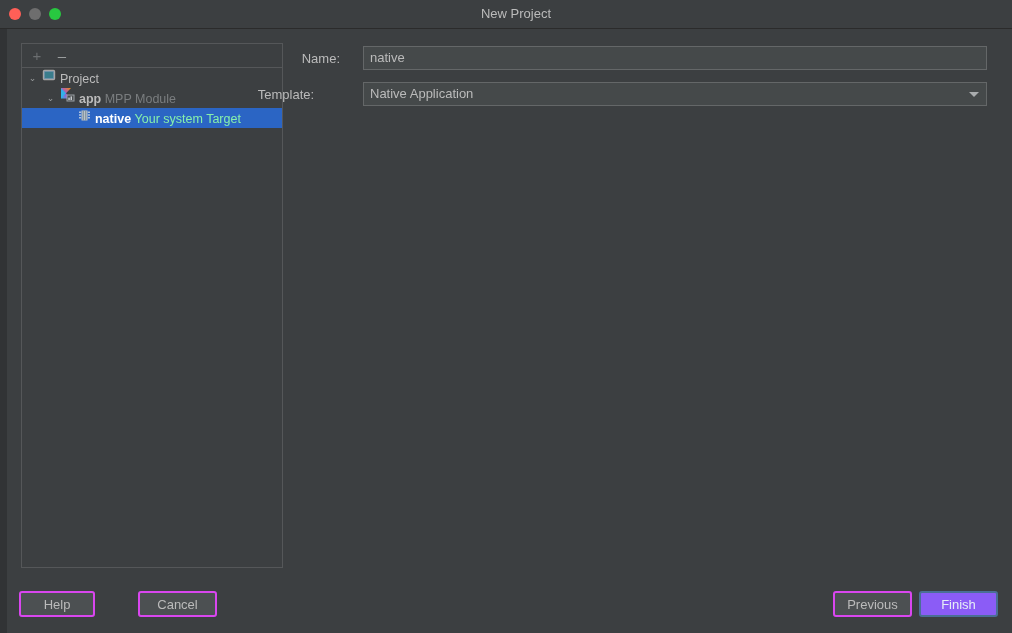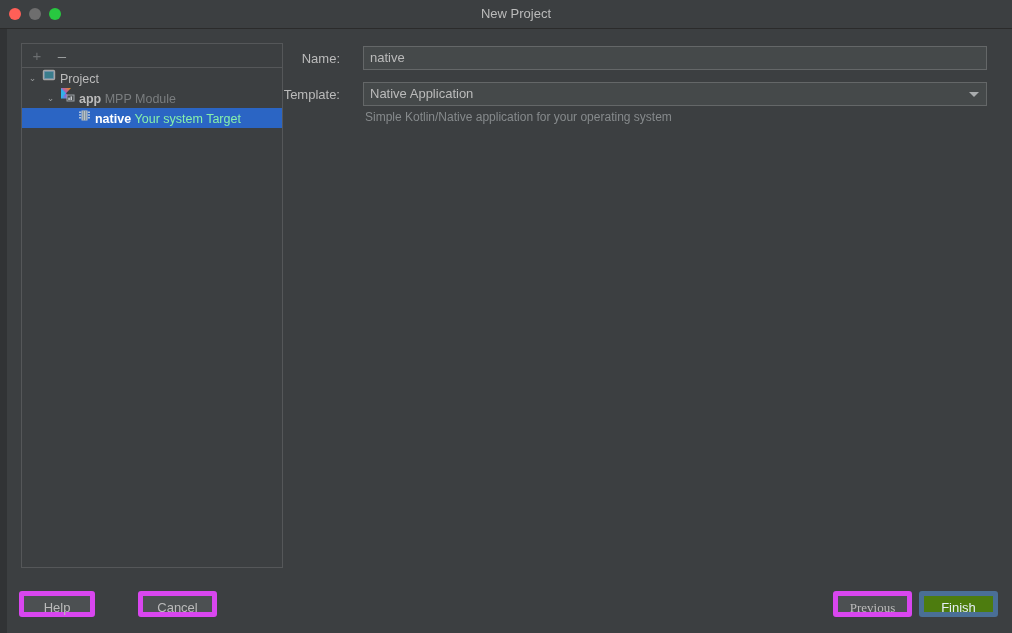--- a/index.html
+++ b/index.html
@@ -126,7 +126,7 @@
     white-space: nowrap;
   }
   #label-name     { left: 200px; top: 51px; width: 140px; }
-  #label-template { left: 200px; top: 87px; width: 140px; }
+  #label-template { left: 216px; top: 87px; width: 140px; text-align: center; }
 
   .field {
     position: absolute;

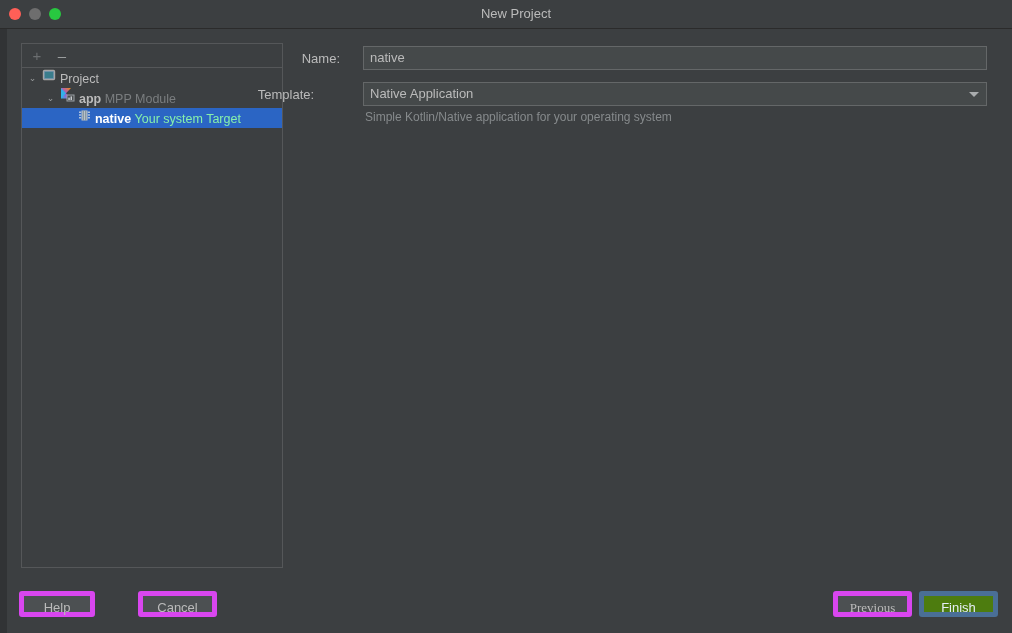--- a/index.html
+++ b/index.html
@@ -269,7 +269,6 @@
     <span>Native Application</span>
     <span id="template-arrow"></span>
   </div>
-  <div id="template-hint">Simple Kotlin/Native application for your operating system</div>
 
   <div class="btn" id="btn-help">Help</div>
   <div class="btn" id="btn-cancel">Cancel</div>

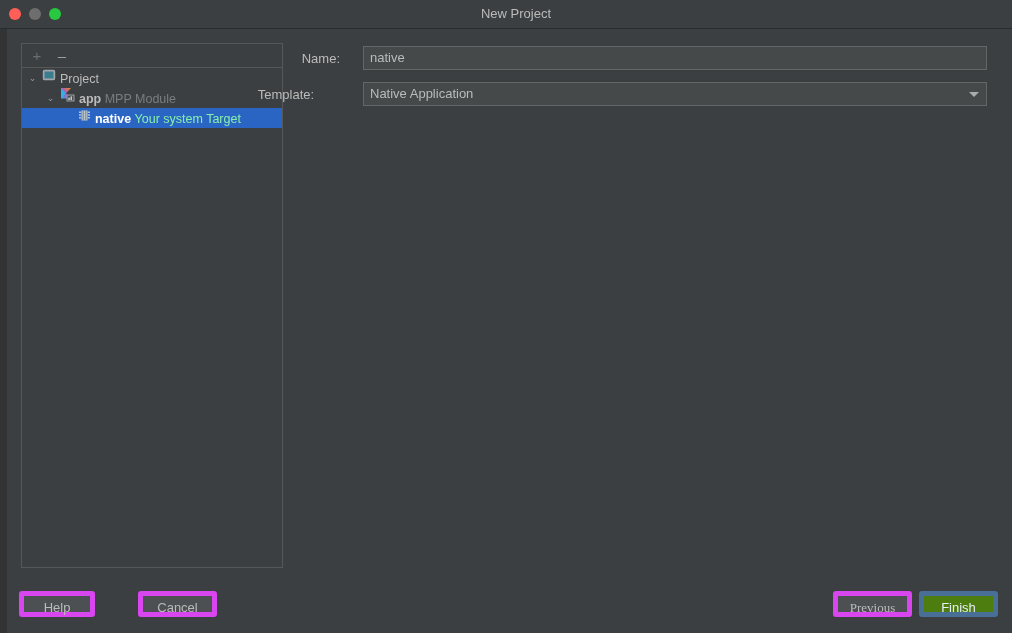--- a/index.html
+++ b/index.html
@@ -167,7 +167,7 @@
     font-size: 13px;
     color: #bbbbbb;
     background: #4c5052;
-    border: 5px solid #d946ef;
+    border: 2px solid #d946ef;
     border-radius: 3px;
     box-sizing: border-box;
     user-select: none;

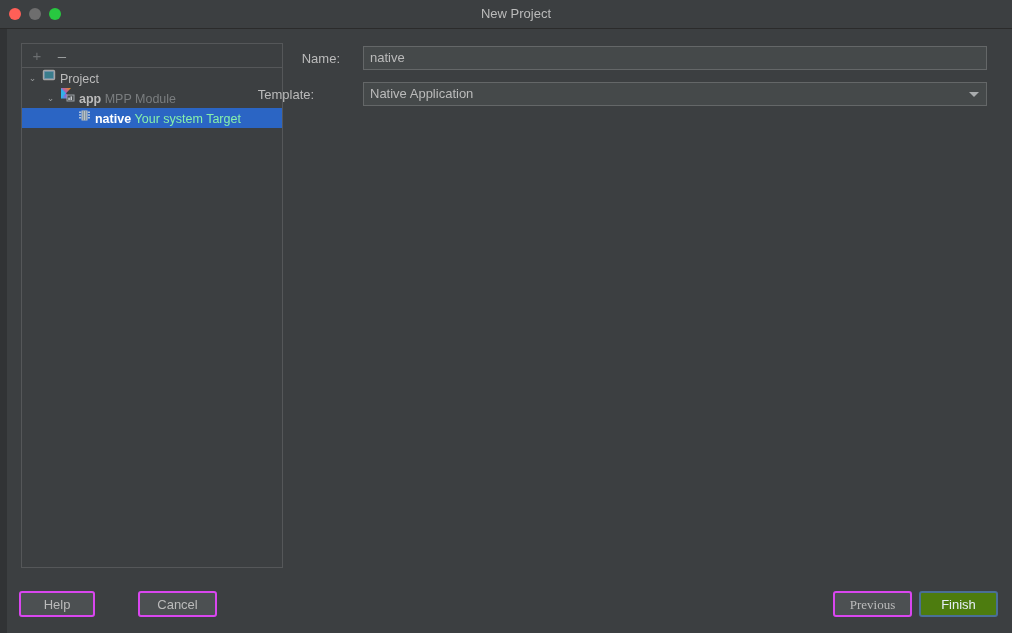--- a/index.html
+++ b/index.html
@@ -180,7 +180,7 @@
   }
   #btn-help     { left: 19px;  top: 591px; width: 76px; }
   #btn-cancel   { left: 100px; top: 591px; width: 79px; margin-left: 38px; }
-  #btn-previous { left: 833px; top: 591px; width: 79px; font-family: Liberation Serif, serif; }
+  #btn-previous { left: 833px; top: 591px; width: 79px; }
   #btn-finish   { left: 919px; top: 591px; width: 79px; }
 </style>
 </head>

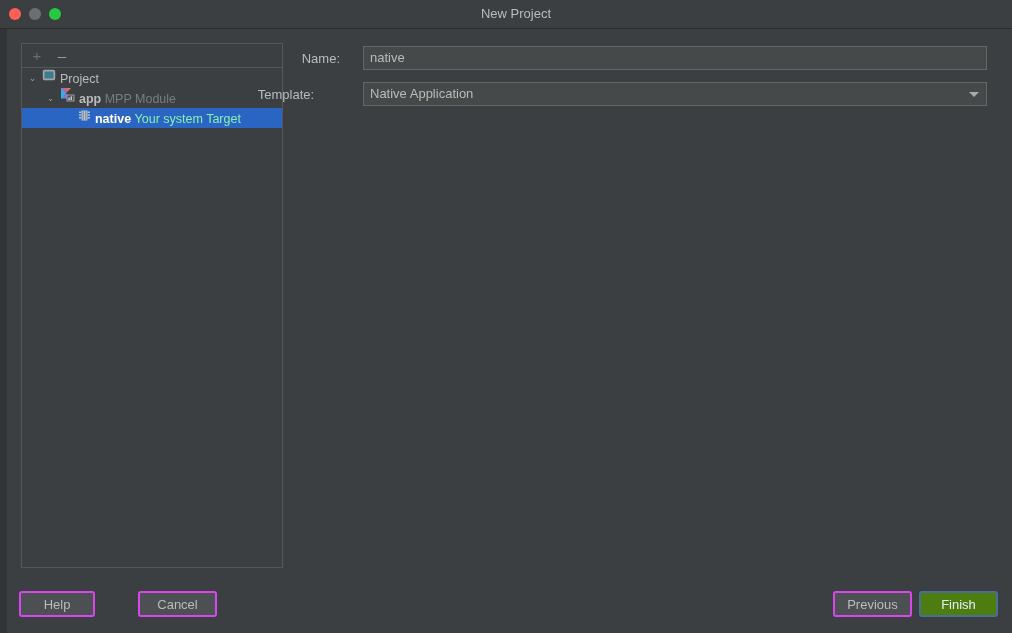--- a/index.html
+++ b/index.html
@@ -174,7 +174,7 @@
     cursor: default;
   }
   .btn.primary {
-    background: #4d7c0f;
+    background: #8b5cf6;
     border-color: #4a6f96;
     color: #e6eef7;
   }

